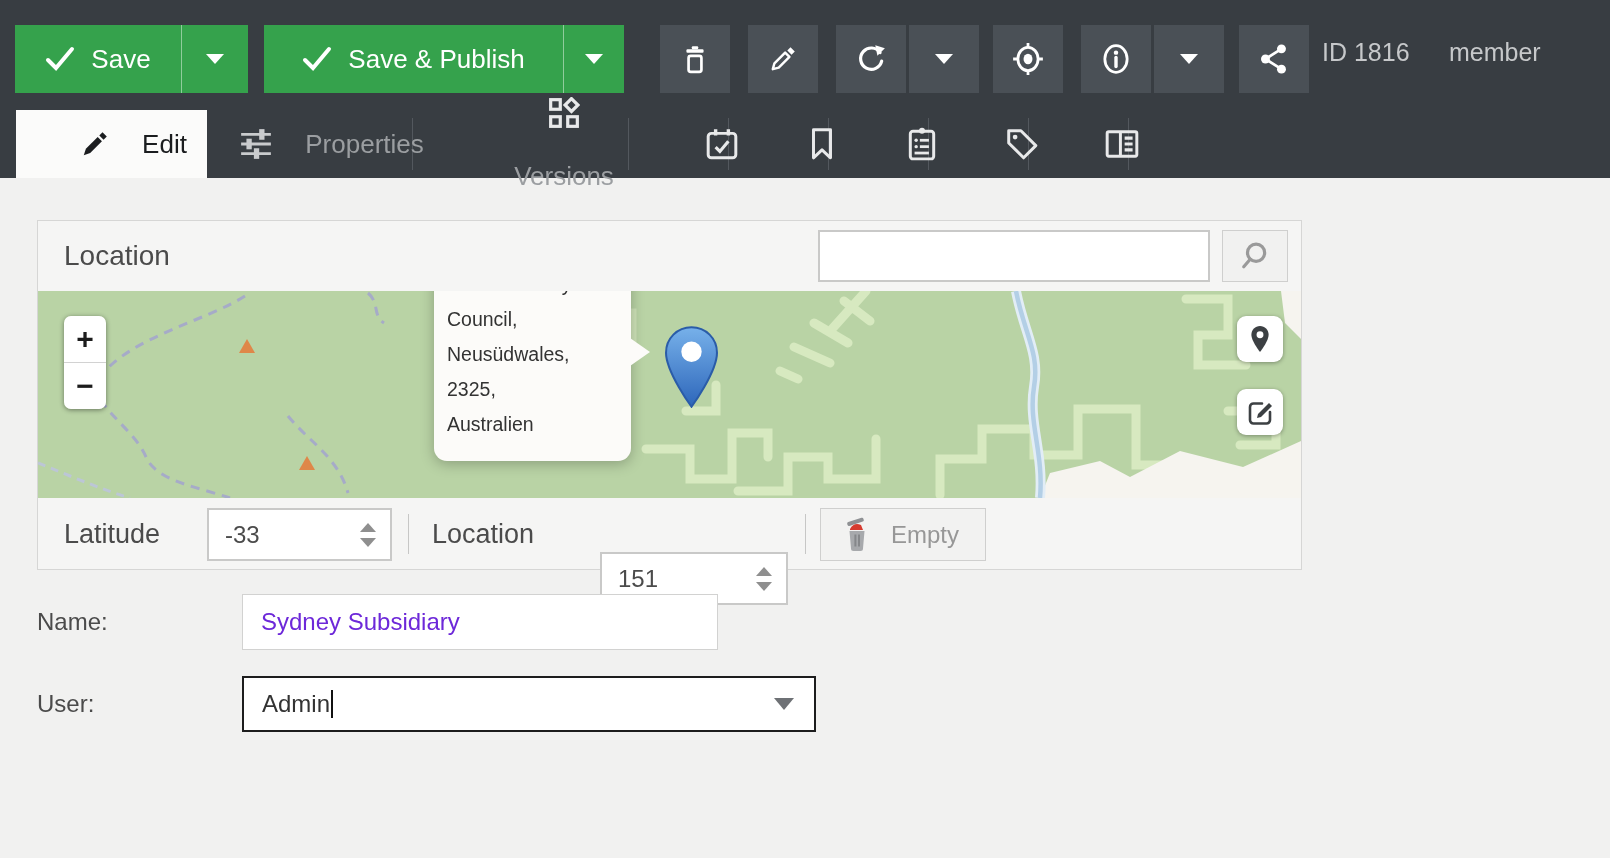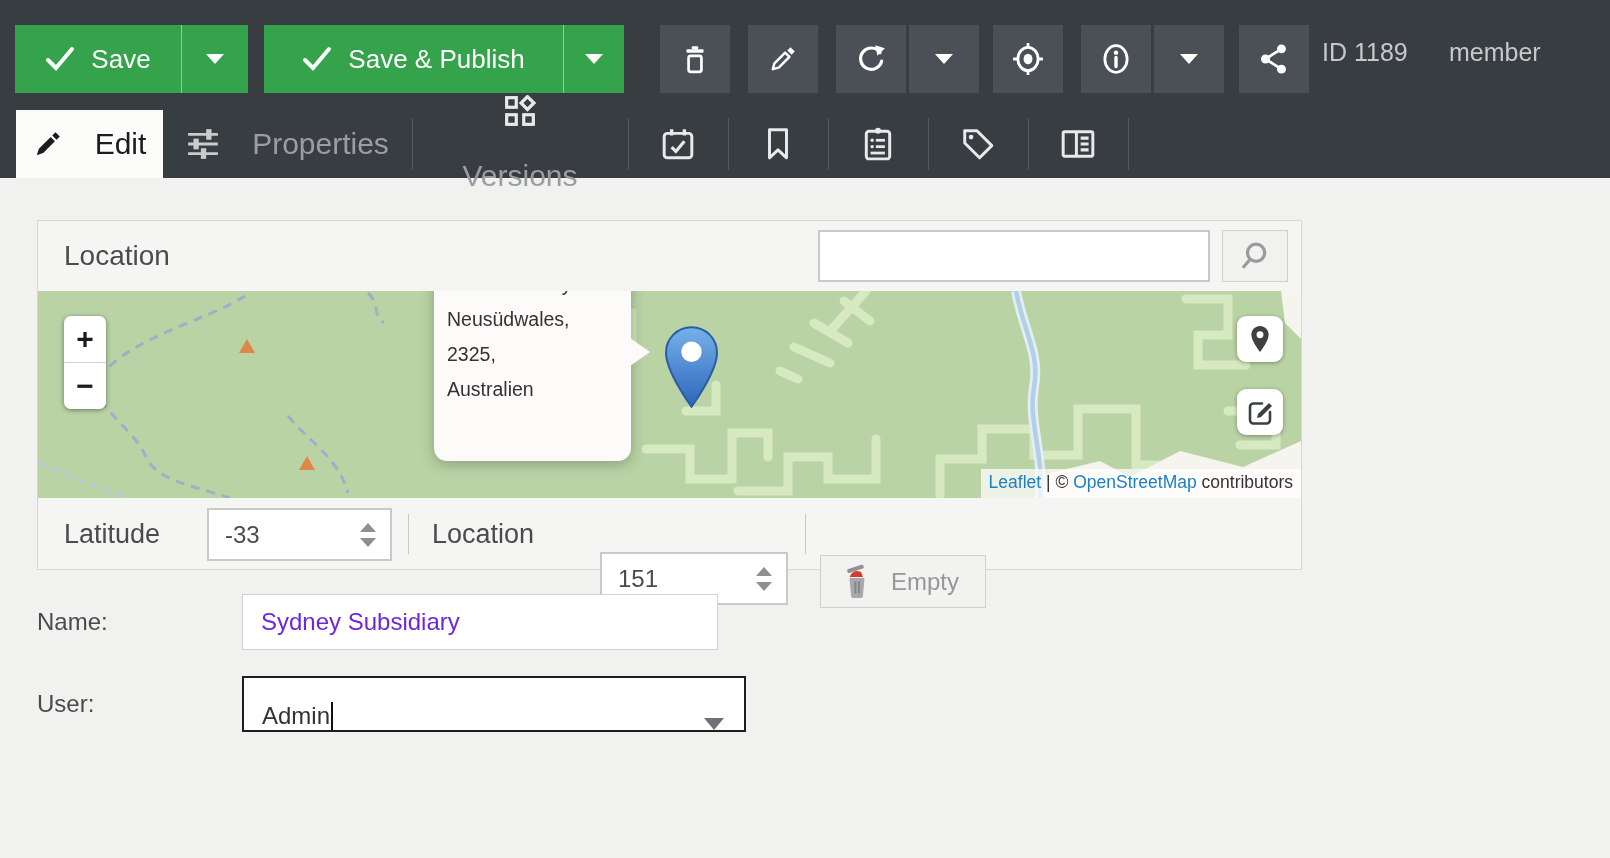--- a/index.html
+++ b/index.html
@@ -185,7 +185,7 @@
         </span>
       </button>
 
-      <span class="top-text" style="left:1322px;">ID 1189</span>
+      <span class="top-text" style="left:1322px;">ID 1816</span>
       <span class="top-text" style="left:1449px;">member</span>
     </div>
 

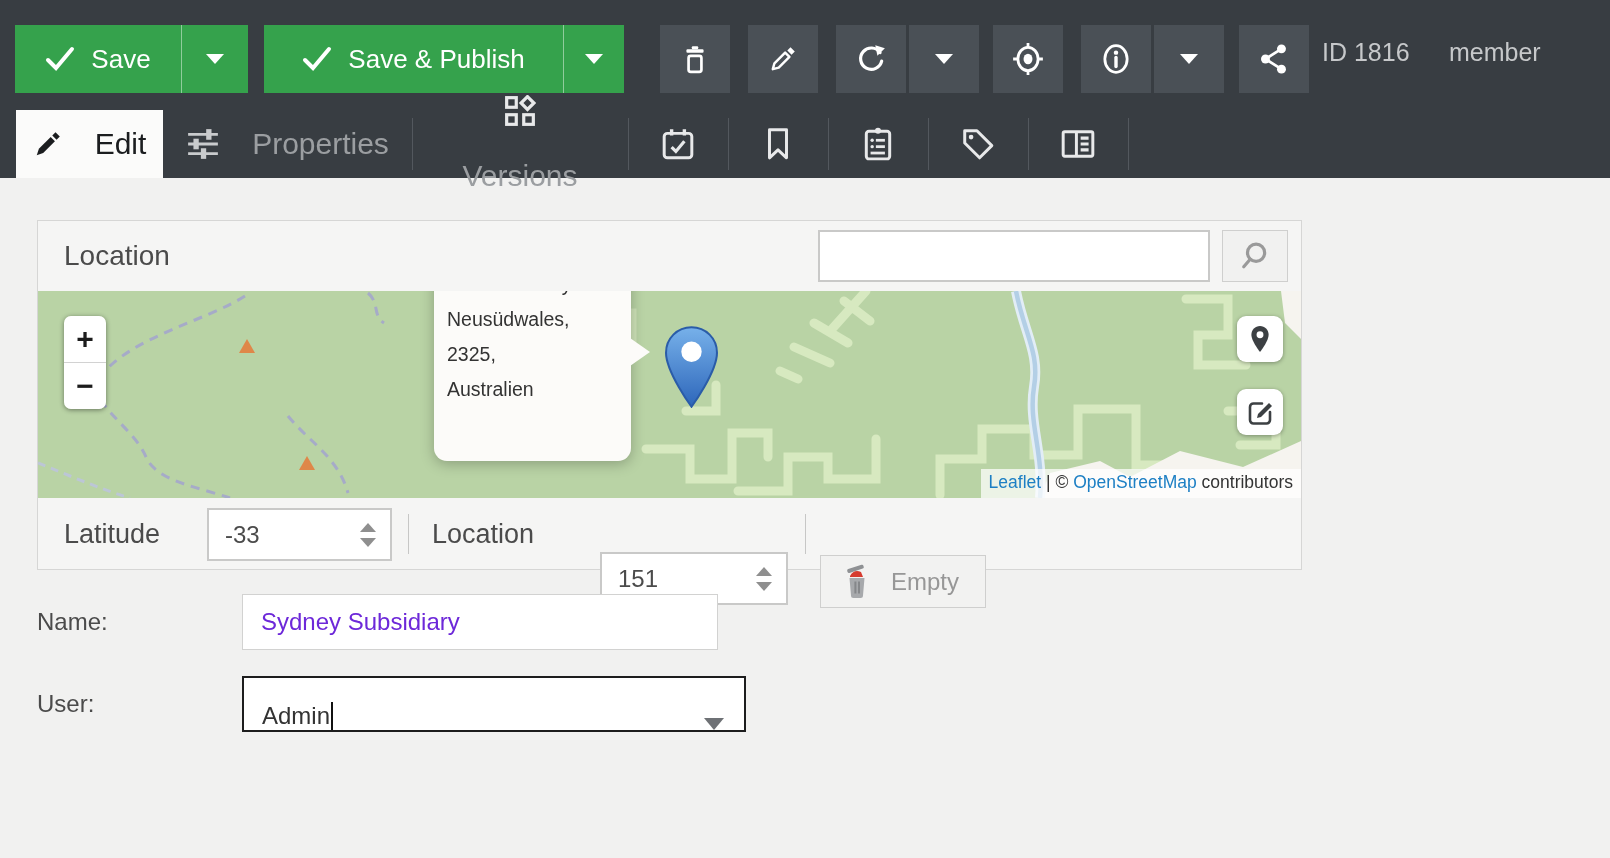--- a/index.html
+++ b/index.html
@@ -23,7 +23,7 @@
   
   .tabbar{position:absolute;left:0;top:105px;width:1610px;height:73px;}
   .tab{position:absolute;top:5px;height:68px;display:flex;align-items:center;justify-content:center;gap:32px;
-      color:#9b9ea1;font-size:30px;cursor:pointer;}
+      color:#9b9ea1;font-size:26px;cursor:pointer;padding-left:44px;}
   .tab.active{background:#fbfbfa;color:#1b1d1f;}
   .tab-sep{position:absolute;top:13px;height:52px;width:1px;background:#53585e;}
 

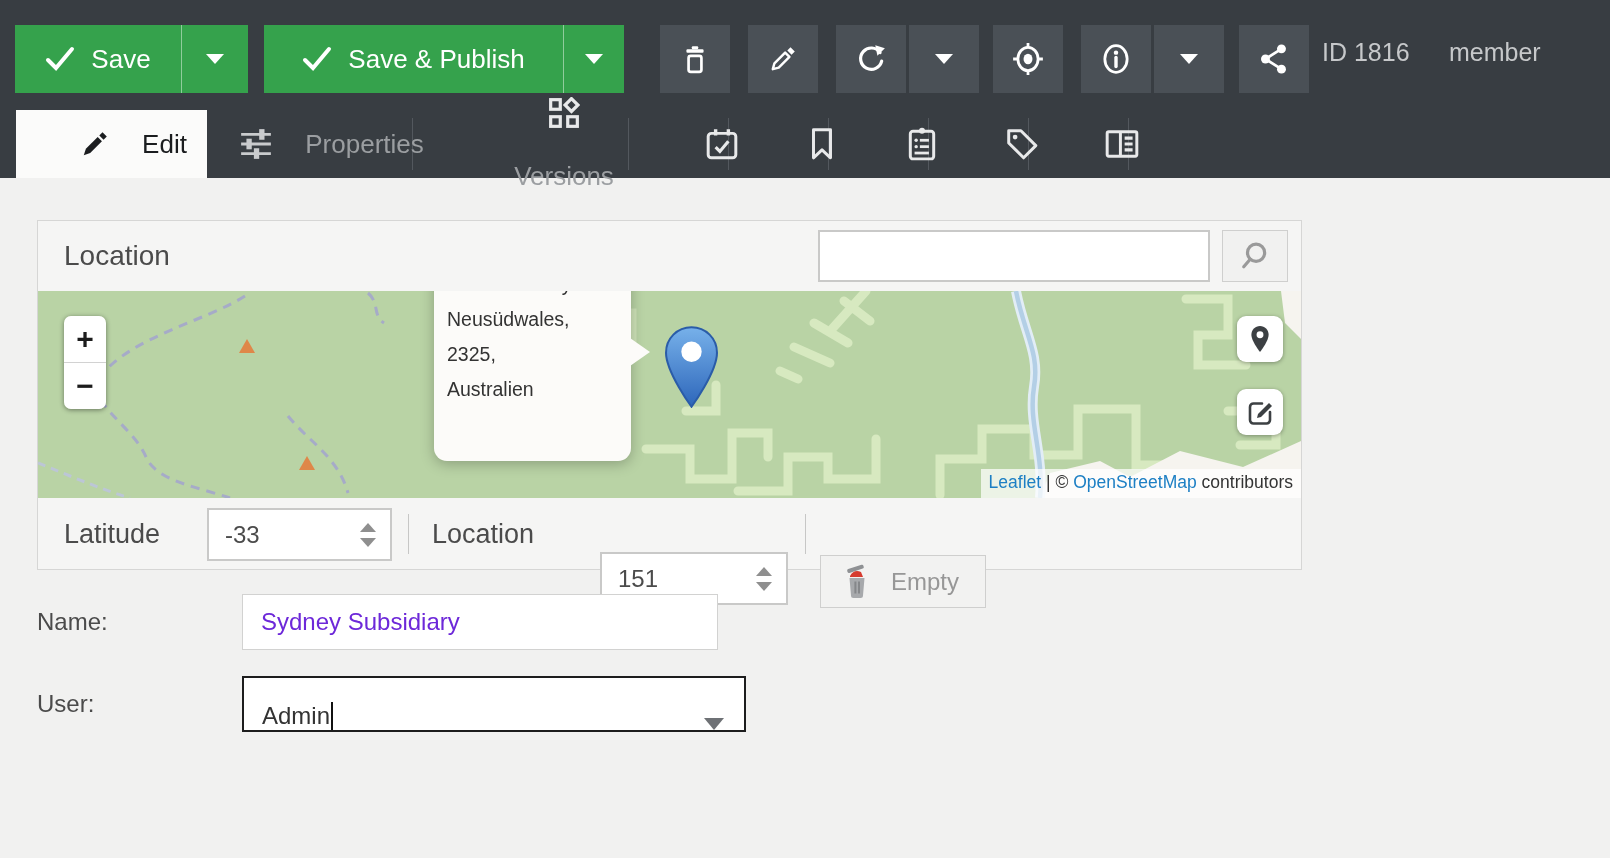--- a/index.html
+++ b/index.html
@@ -336,6 +336,7 @@
 
       <div class="popup">
         <div class="popup-line">Cessnock City</div>
+        <div class="popup-line">Council,</div>
         <div class="popup-line">Neusüdwales,</div>
         <div class="popup-line">2325,</div>
         <div class="popup-line">Australien</div>

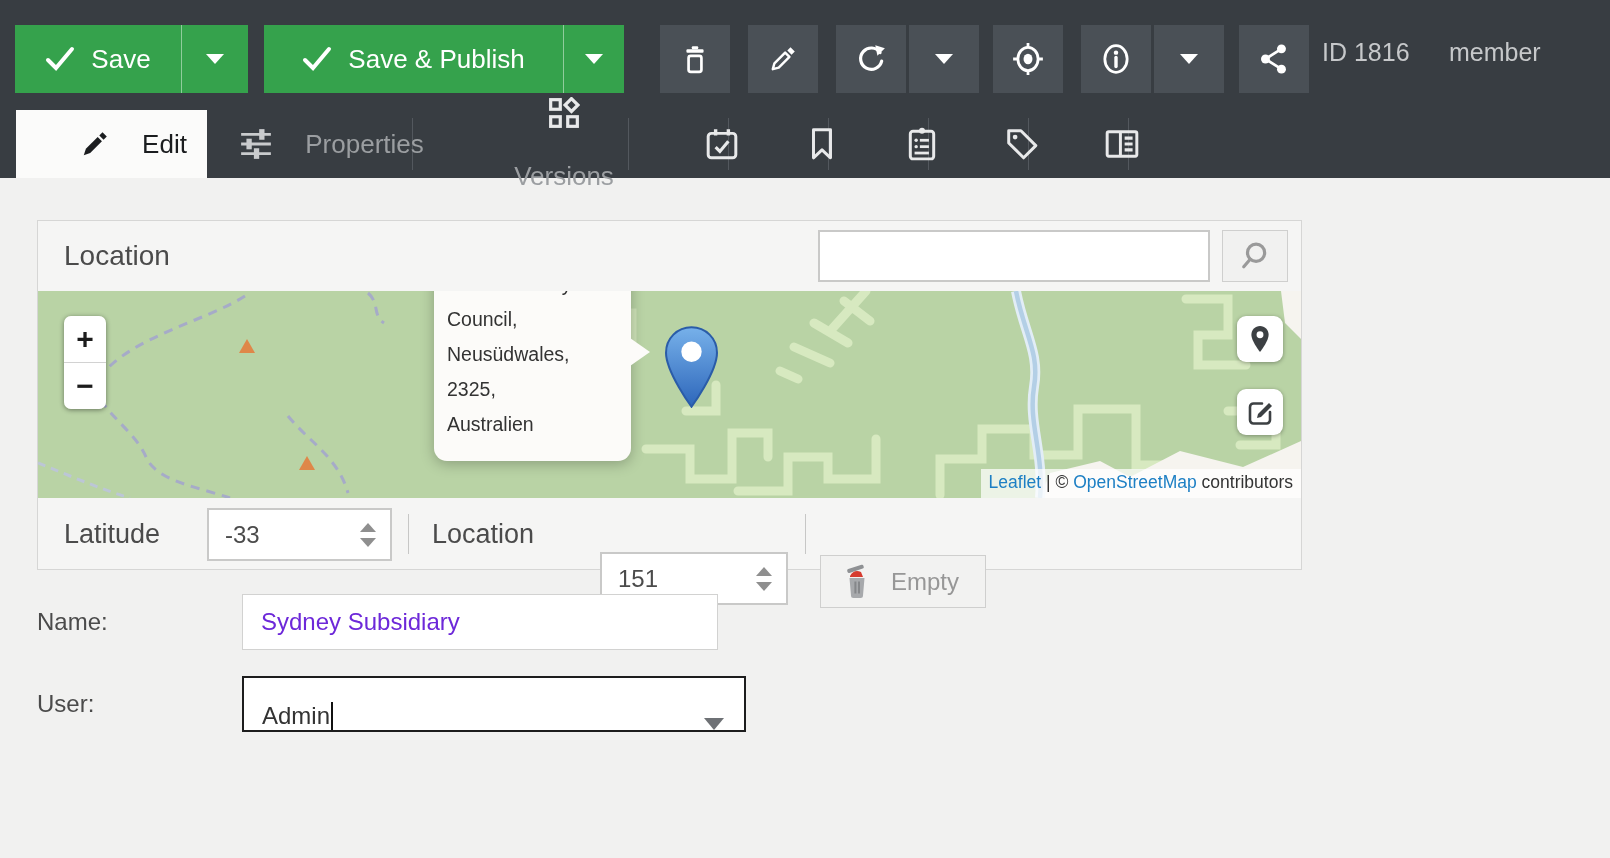--- a/index.html
+++ b/index.html
@@ -373,9 +373,6 @@
         </span>
       </button>
 
-      <div class="attribution">
-        <span class="maplink">Leaflet</span><span> | © </span><span class="maplink">OpenStreetMap</span><span> contributors</span>
-      </div>
     </div>
 
     <div class="panel-foot">

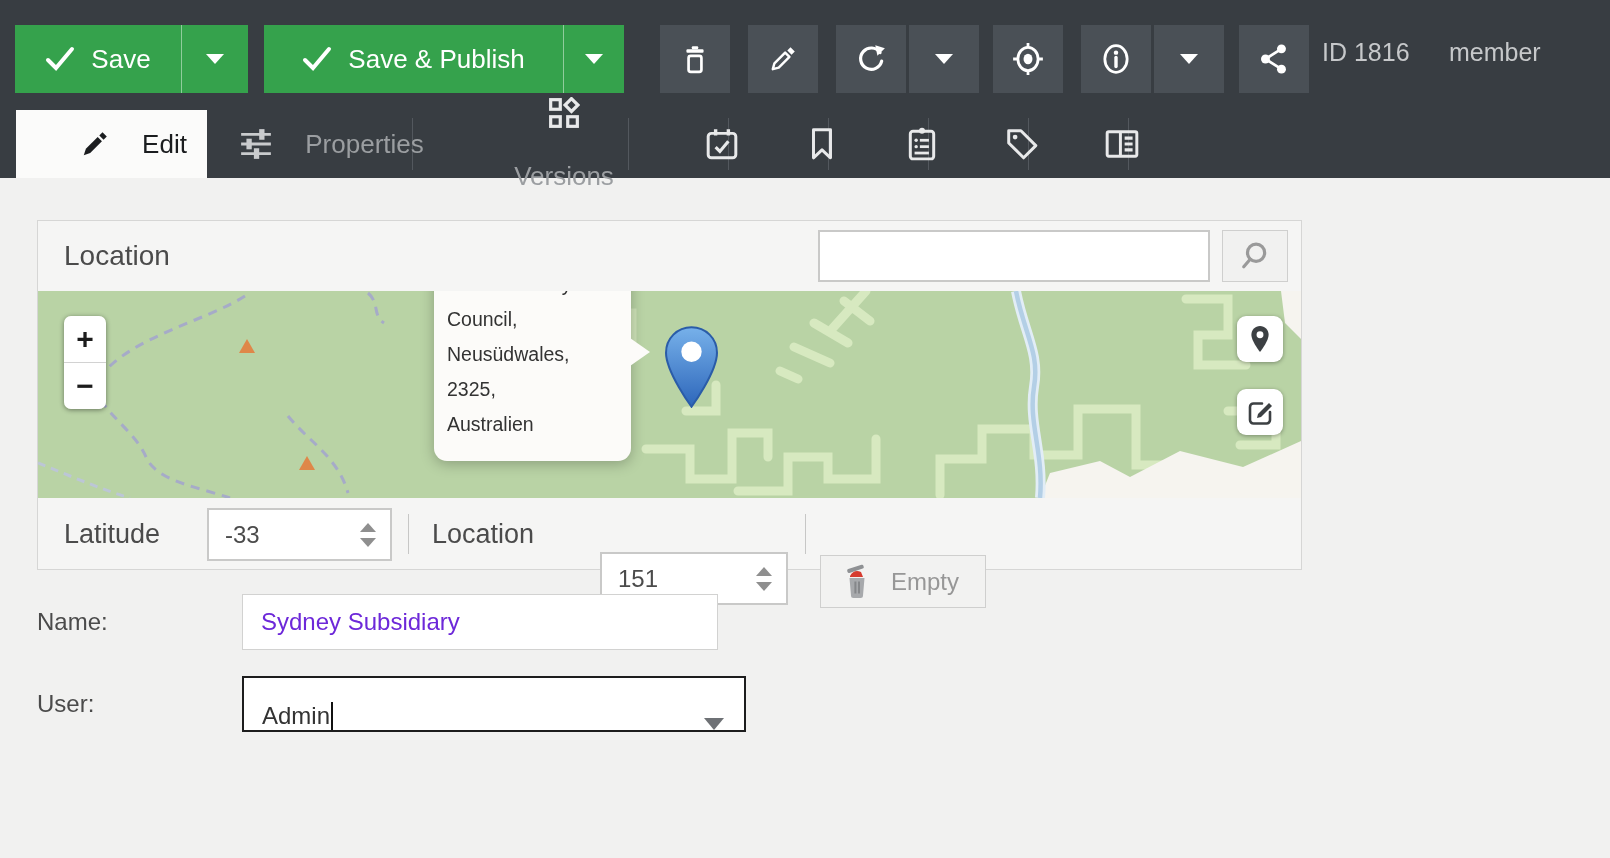--- a/index.html
+++ b/index.html
@@ -71,7 +71,7 @@
   .vdiv{position:absolute;top:16px;height:40px;width:1px;background:#c7c7c6;}
   .empty-btn{position:absolute;top:10px;height:53px;background:#f2f2f1;border:1px solid #cfcfce;
       display:flex;align-items:center;gap:18px;padding:0 26px 0 20px;font:24px "Liberation Sans",sans-serif;
-      color:#979797;cursor:pointer;margin-top:47px;}
+      color:#979797;cursor:pointer;}
 
   
   .field-label{position:absolute;left:37px;font-size:24px;color:#4b4b4b;}

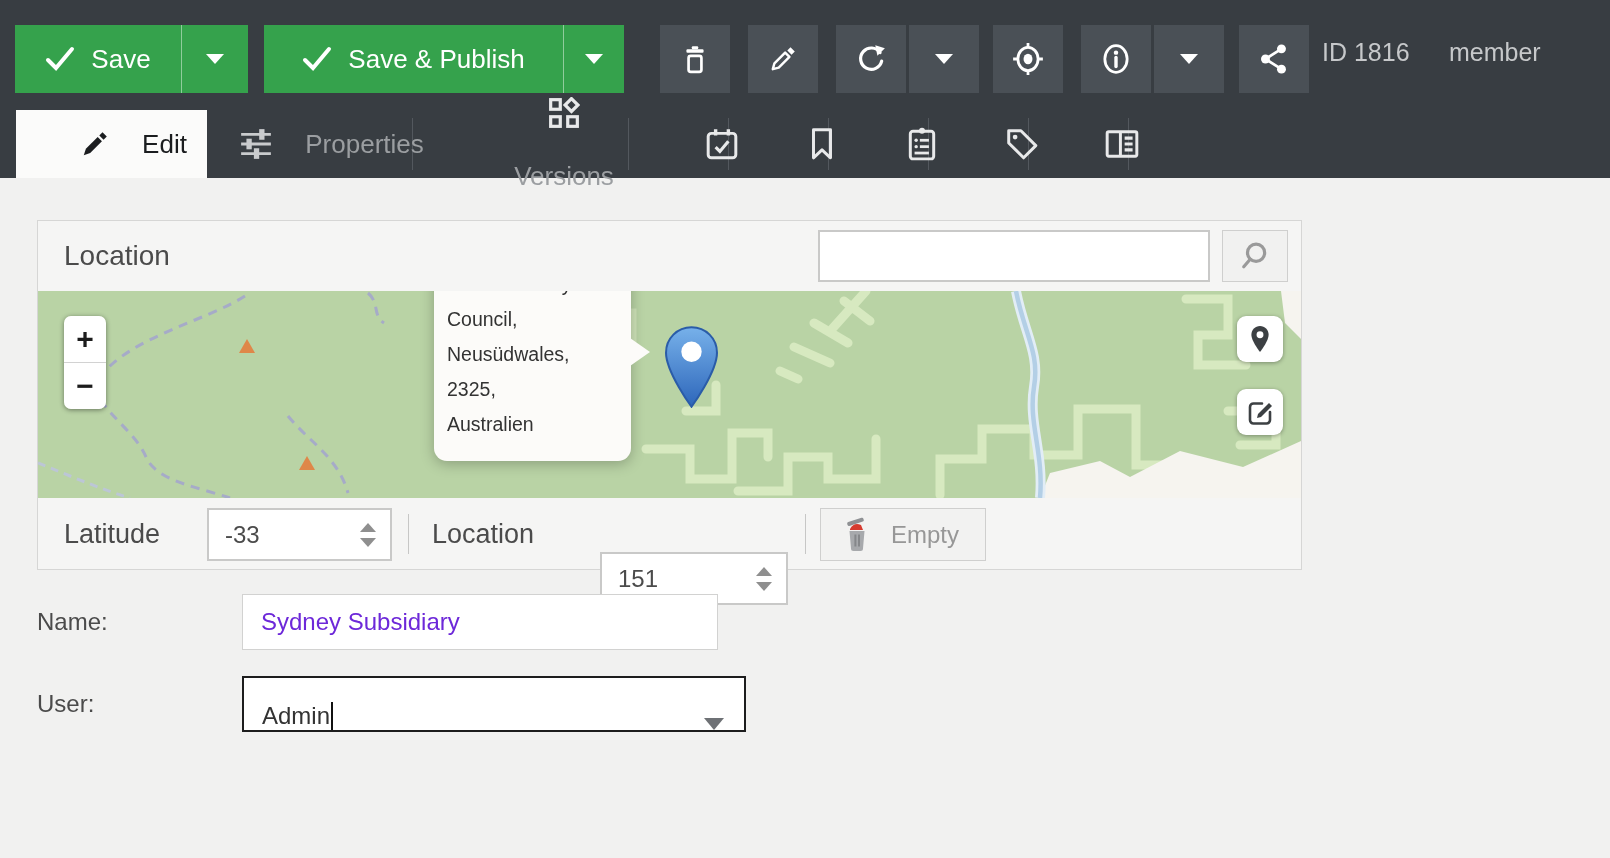--- a/index.html
+++ b/index.html
@@ -77,8 +77,8 @@
   .field-label{position:absolute;left:37px;font-size:24px;color:#4b4b4b;}
   .text-input{position:absolute;left:242px;width:476px;height:56px;box-sizing:border-box;border:1px solid #d2d2d1;
       background:#fff;font:24px "Liberation Sans",sans-serif;color:#6d28d9;padding:0 18px;outline:none;}
-  .combo{position:absolute;left:242px;width:504px;height:56px;box-sizing:border-box;border:2px solid #1d1d1d;
-      background:#fff;display:flex;align-items:flex-end;padding:0 18px;font-size:24px;color:#333;cursor:text;}
+  .combo{position:absolute;left:242px;width:574px;height:56px;box-sizing:border-box;border:2px solid #1d1d1d;
+      background:#fff;display:flex;align-items:center;padding:0 18px;font-size:24px;color:#333;cursor:text;}
   .combo .caret-down{position:absolute;right:20px;border-left-width:10px;border-right-width:10px;border-top-width:12px;}
   .cursor{display:inline-block;width:2px;height:28px;background:#111;margin-left:1px;vertical-align:-5px;}
 

